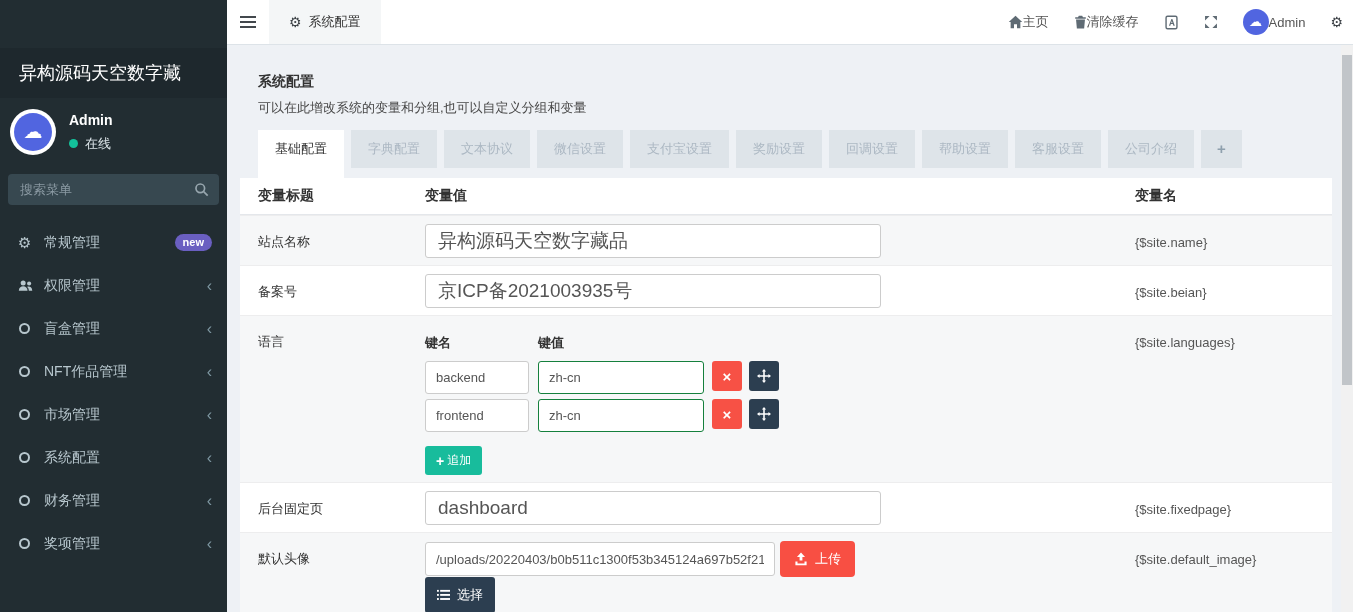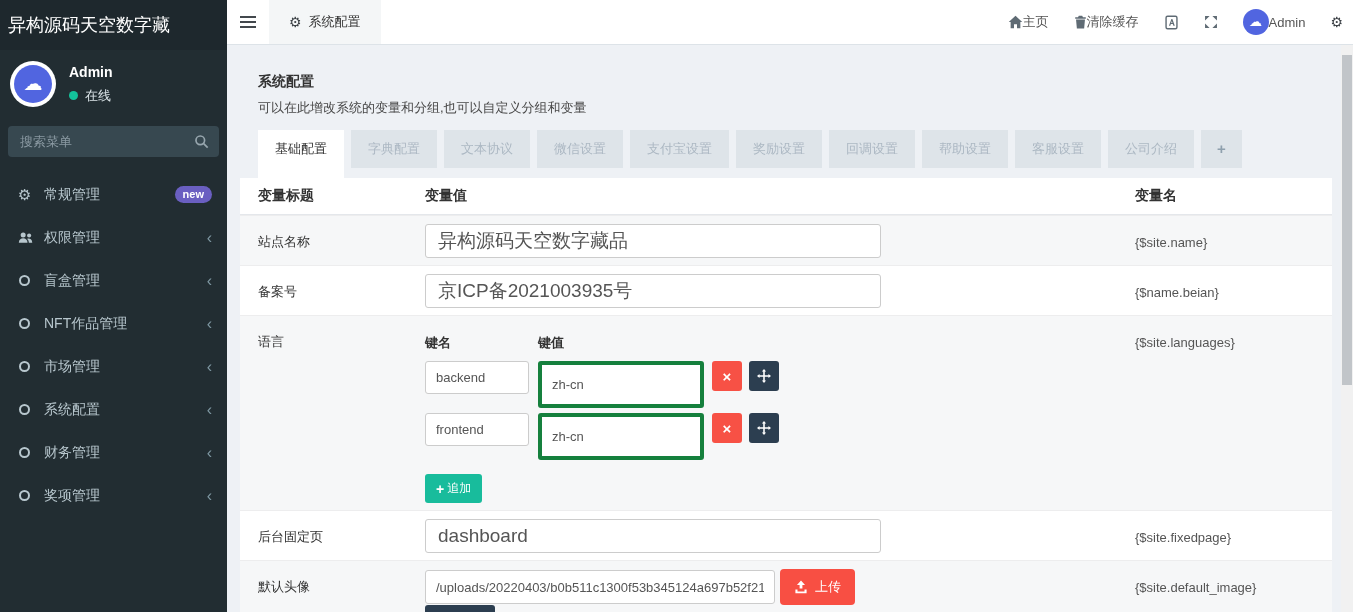--- a/index.html
+++ b/index.html
@@ -9,7 +9,7 @@
 
   
   .sidebar { position:absolute; left:0; top:0; width:227px; height:612px; background:#222d32; z-index:3; }
-  .brand { height:50px; line-height:50px; background:#1e282d; color:#fff; font-size:18px; padding-left:8px; white-space:nowrap; }
+  .brand { height:50px; line-height:50px; background:#1e282d; color:#fff; font-size:18px; padding-left:19px; white-space:nowrap;margin-top:48px; }
   .user-panel { display:flex; padding:11px 10px 8px; align-items:center; }
   .avatar-lg { width:46px; height:46px; border-radius:50%; background:#fff; display:flex; align-items:center; justify-content:center; flex:none; }
   .avatar-ball { width:38px; height:38px; border-radius:50%; background:#5165e0; color:#fff; text-align:center; line-height:36px; font-size:19px; font-family:"DejaVu Sans",sans-serif; }

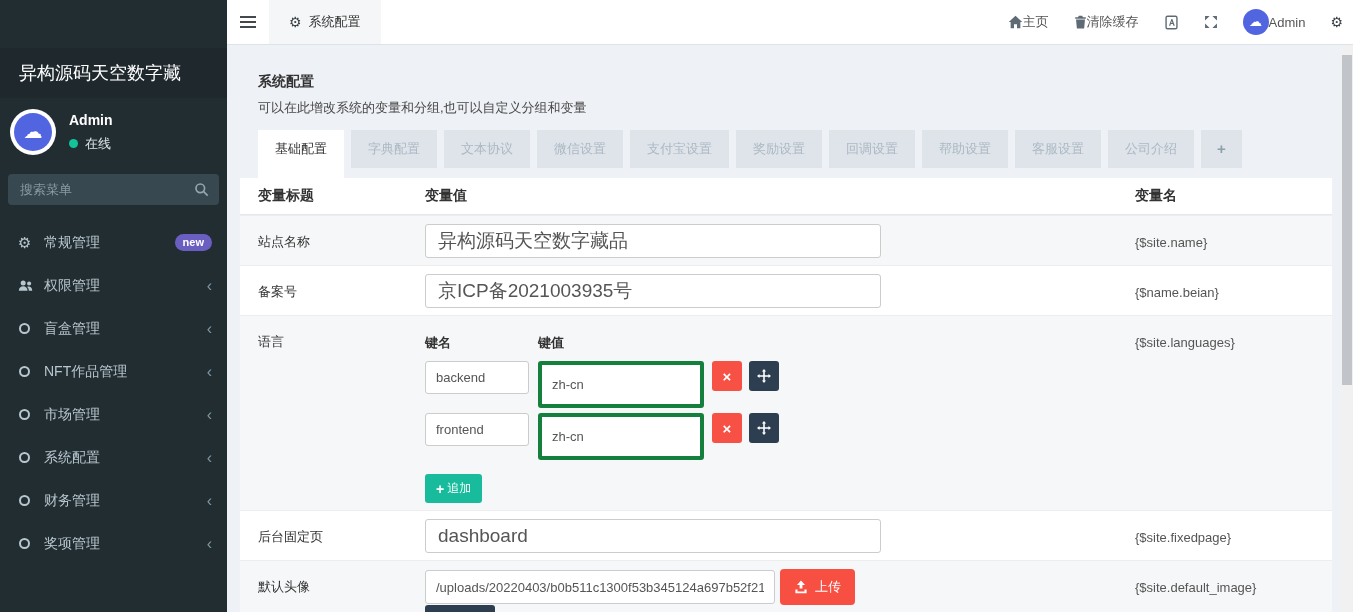--- a/index.html
+++ b/index.html
@@ -257,7 +257,7 @@
       <div class="c-value">
         <input class="txt-input" value="京ICP备2021003935号" style="">
       </div>
-      <div class="c-name">{$name.beian}</div>
+      <div class="c-name">{$site.beian}</div>
     </div>
 
     <div class="trow striped">

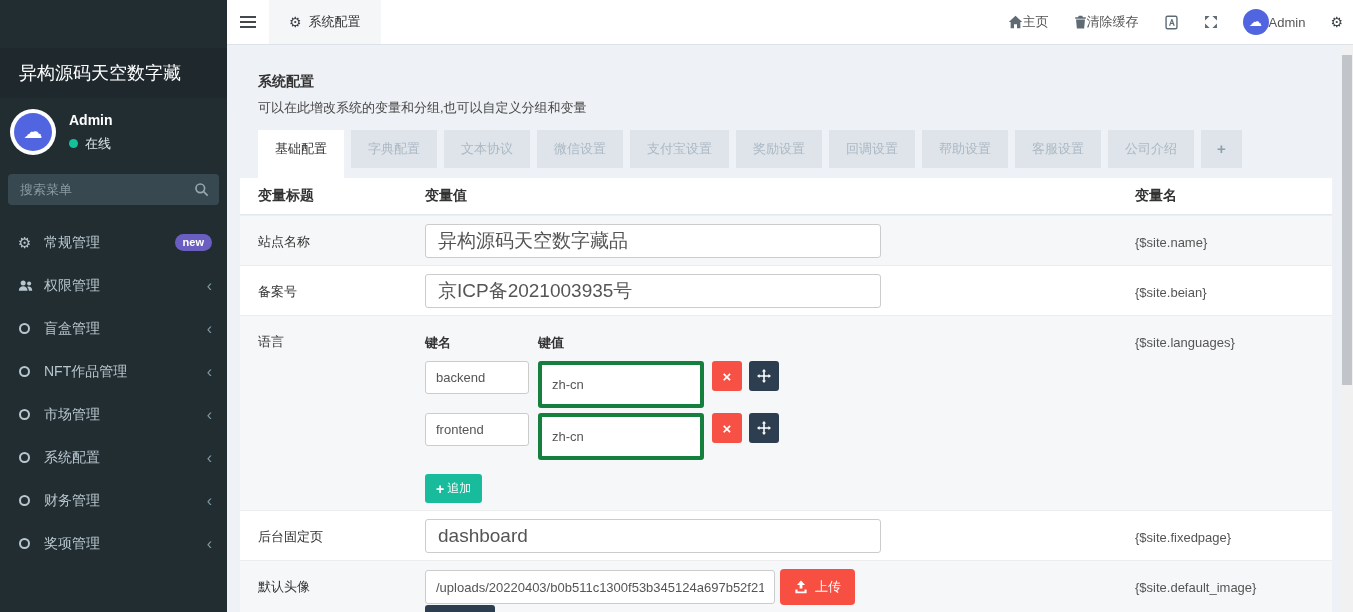--- a/index.html
+++ b/index.html
@@ -67,7 +67,7 @@
   .kv-head .kh { width:113px; }
   .kv-row { display:flex; align-items:flex-start; margin-bottom:5px; }
   .kv-key { width:104px; height:33px; border:1px solid #ccc; border-radius:3px; padding:0 10px; font-size:13px; color:#555; margin-right:9px; outline:none; }
-  .kv-val { width:166px; height:47px; border:4px solid #15803d; border-radius:3px; padding:0 10px; font-size:13px; color:#555; margin-right:8px; outline:none; }
+  .kv-val { width:166px; height:33px; border:1px solid #15803d; border-radius:3px; padding:0 10px; font-size:13px; color:#555; margin-right:8px; outline:none; }
   .btn-sq { width:30px; height:30px; border:none; border-radius:3px; color:#fff; display:flex; align-items:center; justify-content:center; margin-right:7px; cursor:pointer; }
   .btn-x { background:#f75145; font-size:15px; font-weight:bold; line-height:1; }
   .btn-move { background:#2c3e50; }

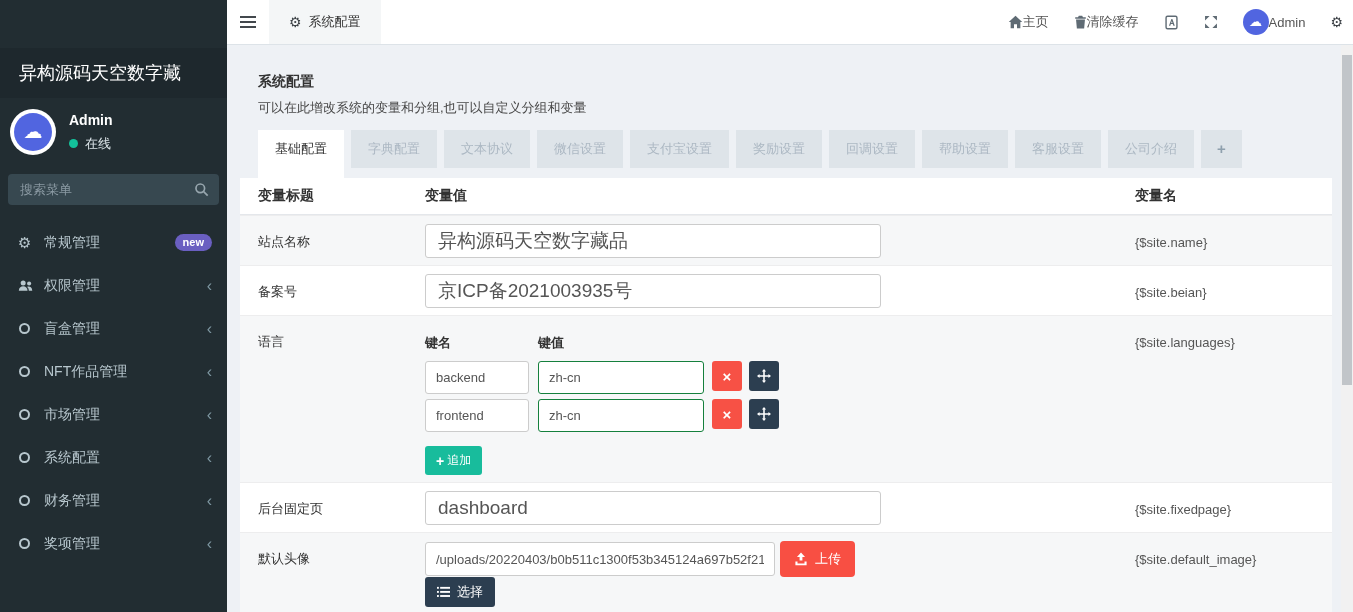--- a/index.html
+++ b/index.html
@@ -77,7 +77,7 @@
   .img-line { display:flex; align-items:center; }
   .img-input { width:350px; height:34px; border:1px solid #ccc; border-radius:3px; padding:0 10px; font-size:13px; color:#555; outline:none; }
   .btn-upload { margin-left:5px; background:#f84f43; color:#fff; border:none; border-radius:4px; height:36px; padding:14px 14px; font-size:13px; display:flex; align-items:center; gap:7px; cursor:pointer; }
-  .btn-choose { background:#2c3e50; color:#fff; border:none; border-radius:3px; height:30px; padding:0 12px; font-size:13px; display:inline-flex; align-items:center; gap:7px; cursor:pointer; }
+  .btn-choose { background:#2c3e50; color:#fff; border:none; border-radius:3px; height:36px; padding:0 12px; font-size:13px; display:inline-flex; align-items:center; gap:7px; cursor:pointer; }
 
   
   .scrollbar { position:absolute; right:0; top:45px; bottom:0; width:12px; background:#f1f1f1; z-index:4; }

